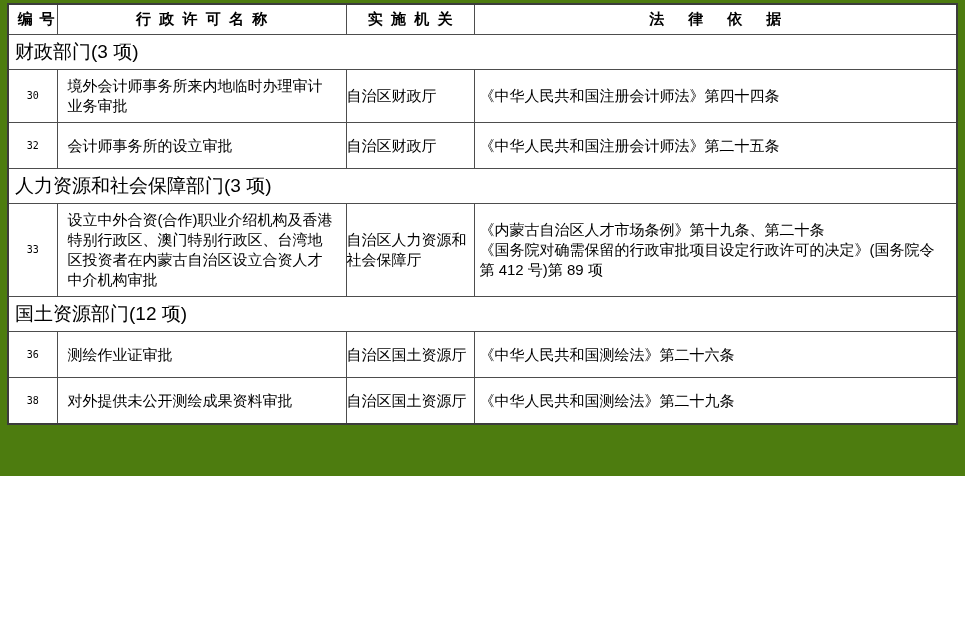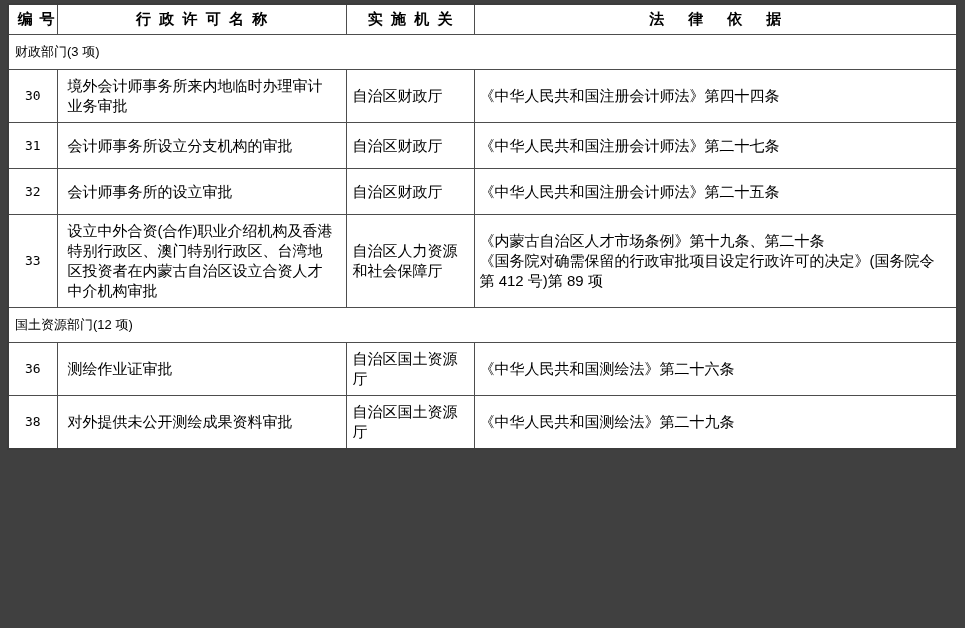--- a/index.html
+++ b/index.html
@@ -14,8 +14,8 @@
   .page {
     position: relative;
     width: 965px;
-    height: 628px;
-    background: #404040;
+    height: 476px;
+    background: #4d7c0f;
     overflow: hidden;
   }
   table.doc-table {

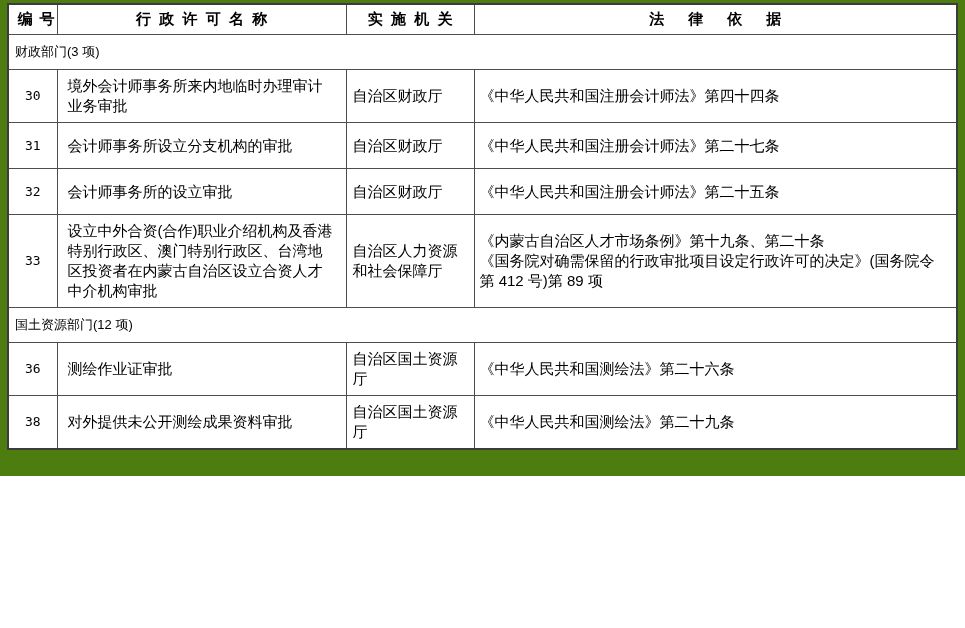--- a/index.html
+++ b/index.html
@@ -64,7 +64,7 @@
   td.legal-cell  { padding-left: 5px;  padding-right: 20px; }
   td.section-cell {
     height: 22px;
-    font-size: 13px;
+    font-size: 19px;
     padding: 6px 8px 6px 6px;
     vertical-align: middle;
   }

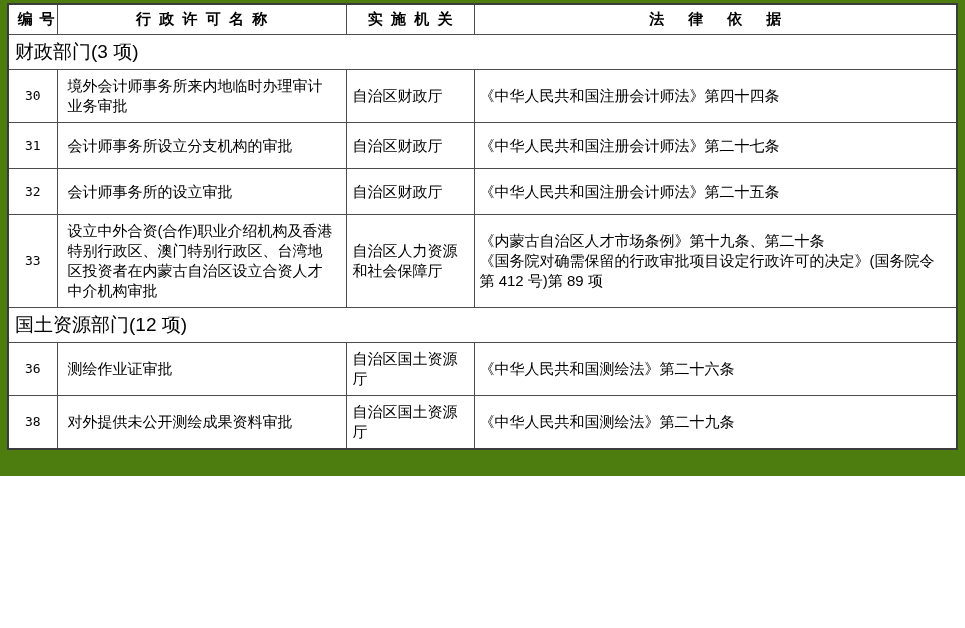--- a/index.html
+++ b/index.html
@@ -57,7 +57,7 @@
   td.num-cell {
     text-align: center;
     font-family: "DejaVu Sans Mono", monospace;
-    font-size: 13px;
+    font-size: 10px;
   }
   td.name-cell   { padding-left: 10px; padding-right: 10px; }
   td.agency-cell { padding-left: 6px;  padding-right: 4px; }

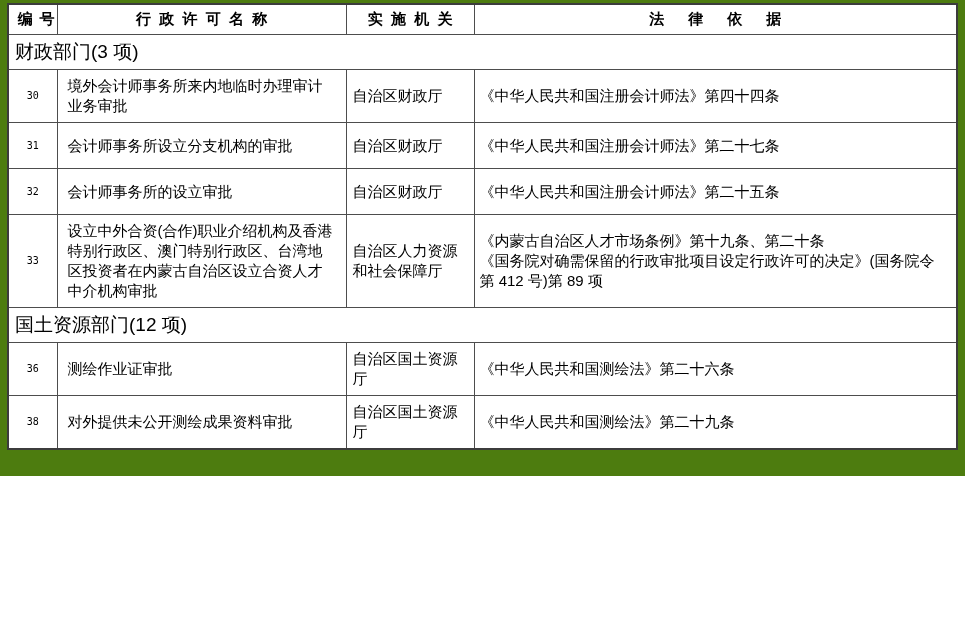--- a/index.html
+++ b/index.html
@@ -60,7 +60,7 @@
     font-size: 10px;
   }
   td.name-cell   { padding-left: 10px; padding-right: 10px; }
-  td.agency-cell { padding-left: 6px;  padding-right: 4px; }
+  td.agency-cell { padding-left: 0;  padding-right: 4px; }
   td.legal-cell  { padding-left: 5px;  padding-right: 20px; }
   td.section-cell {
     height: 22px;

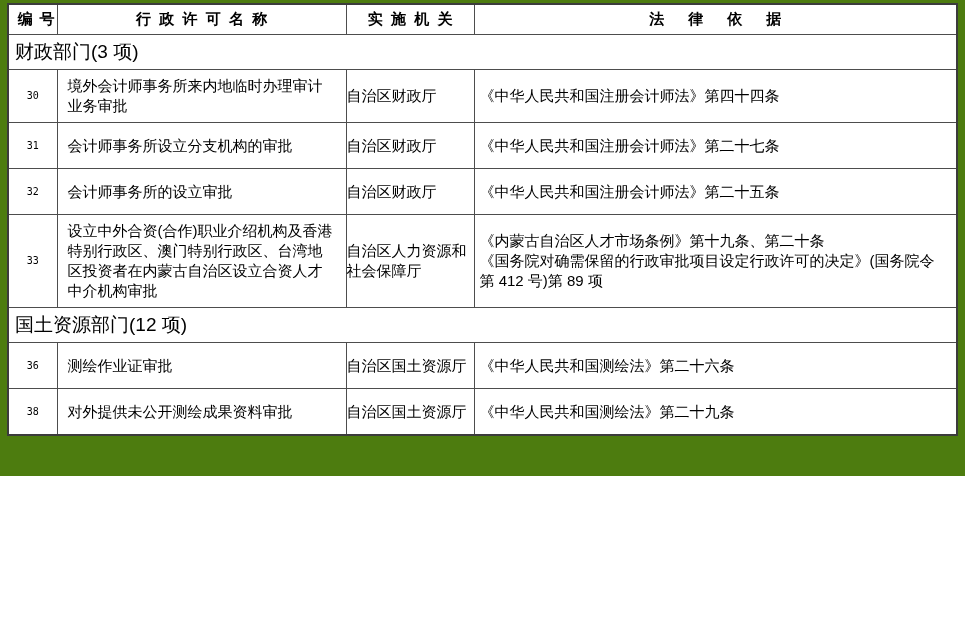--- a/index.html
+++ b/index.html
@@ -102,14 +102,6 @@
           </td>
         </tr>
         <tr>
-          <td class="num-cell">31</td>
-          <td class="name-cell">会计师事务所设立分支机构的审批</td>
-          <td class="agency-cell">自治区财政厅</td>
-          <td class="legal-cell">
-            <span class="legal-line">《中华人民共和国注册会计师法》第二十七条</span>
-          </td>
-        </tr>
-        <tr>
           <td class="num-cell">32</td>
           <td class="name-cell">会计师事务所的设立审批</td>
           <td class="agency-cell">自治区财政厅</td>

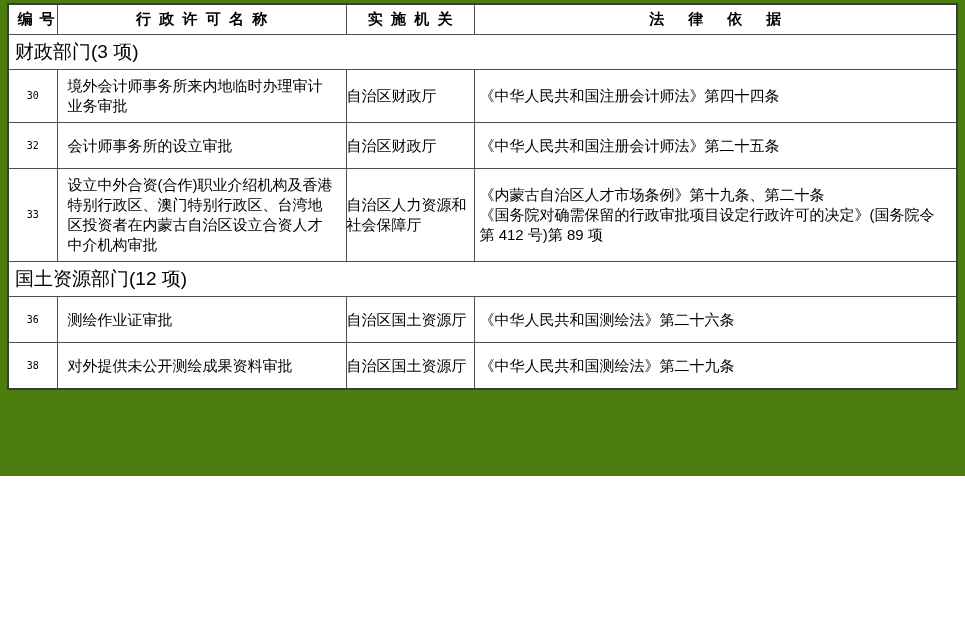--- a/index.html
+++ b/index.html
@@ -110,6 +110,9 @@
           </td>
         </tr>
         <tr>
+          <td colspan="4" class="section-cell">人力资源和社会保障部门(3 项)</td>
+        </tr>
+        <tr>
           <td class="num-cell">33</td>
           <td class="name-cell">设立中外合资(合作)职业介绍机构及香港特别行政区、澳门特别行政区、台湾地区投资者在内蒙古自治区设立合资人才中介机构审批</td>
           <td class="agency-cell">自治区人力资源和社会保障厅</td>

